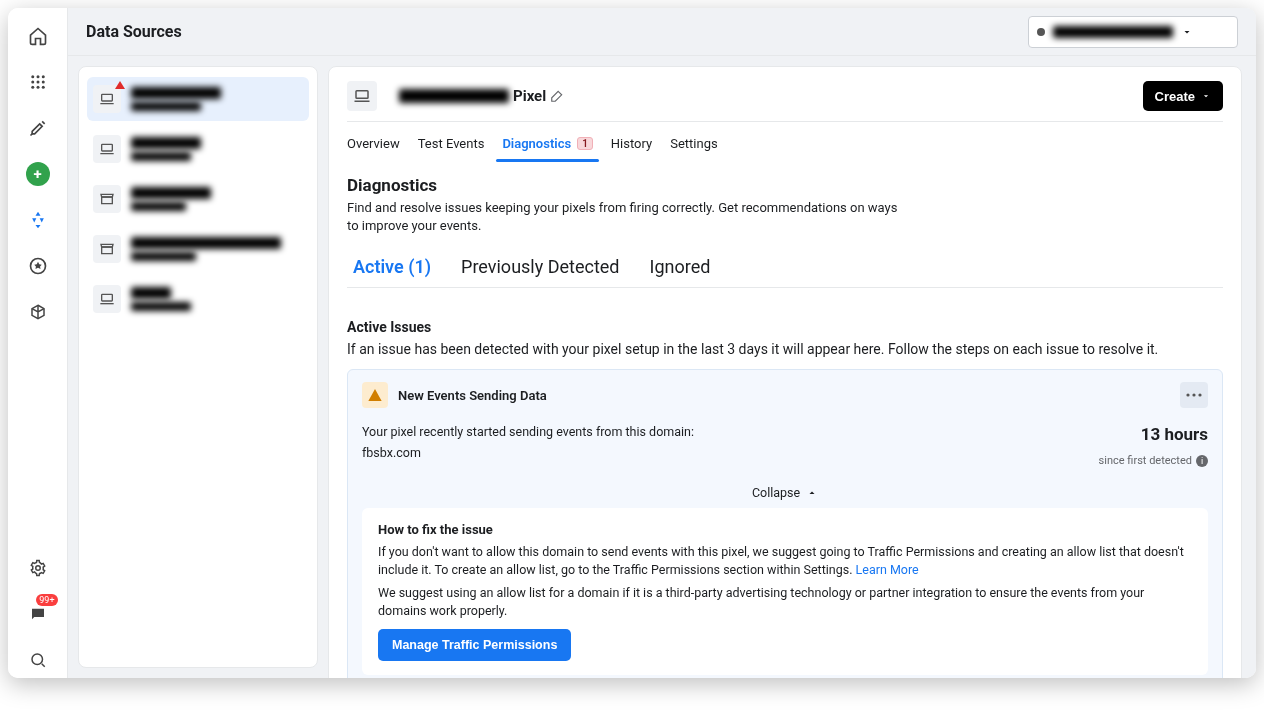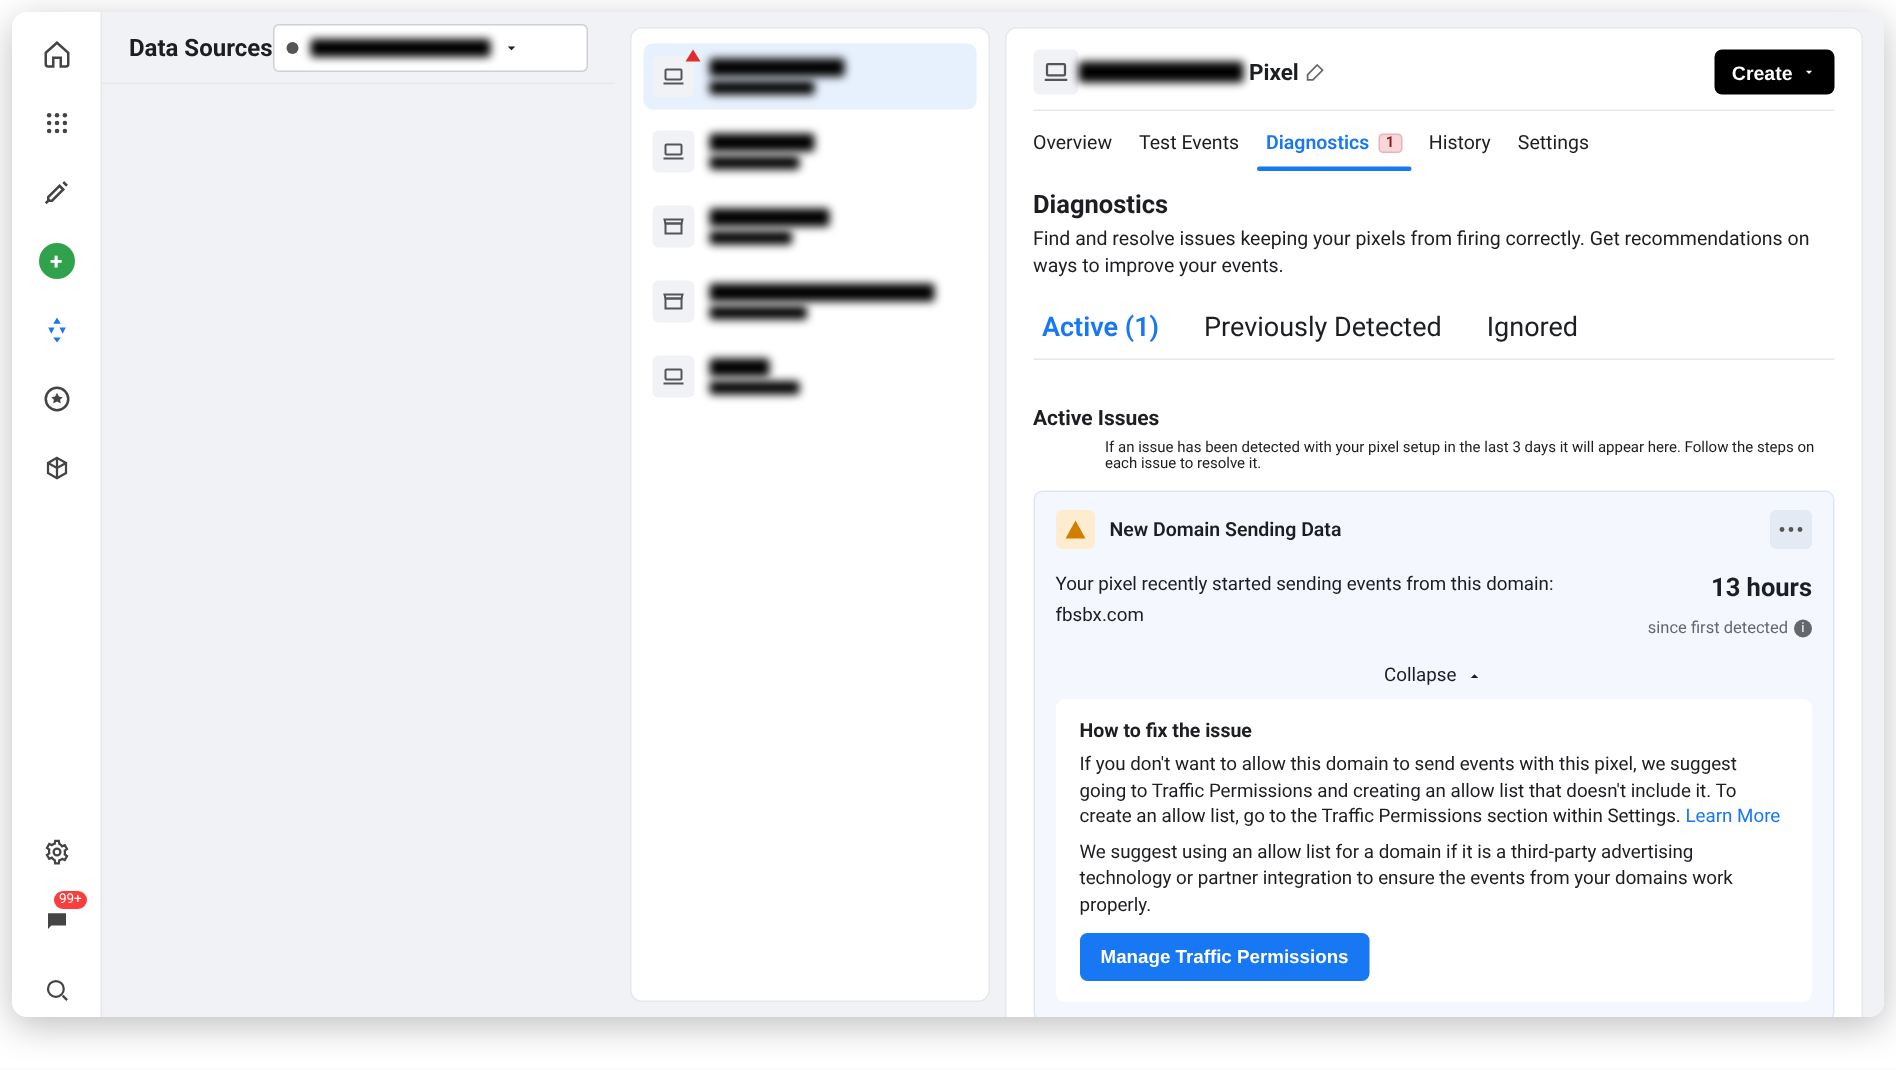--- a/index.html
+++ b/index.html
@@ -13,7 +13,7 @@
 .rail-icon .badge-99 { position:absolute; top:-2px; right:-2px; background:#fa3e3e; color:#fff; font-size:9px; padding:1px 3px; border-radius:6px; }
 .rail-add { width: 24px; height: 24px; border-radius: 50%; background: #31a24c; color: #fff; display:flex; align-items:center; justify-content:center; font-weight:bold; font-size:15px; }
 
-.main { flex: 1; display: flex; flex-direction: row; background:#f0f2f5; }
+.main { flex: 1; display: flex; flex-direction: column; background:#f0f2f5; }
 .topbar { height: 48px; background: #f0f2f5; border-bottom: 1px solid #e6e8ea; display: flex; align-items: center; padding: 0 18px; }
 .topbar-title { font-size: 16px; font-weight: 700; color: #1c1e21; }
 .topbar-spacer { flex: 1; }

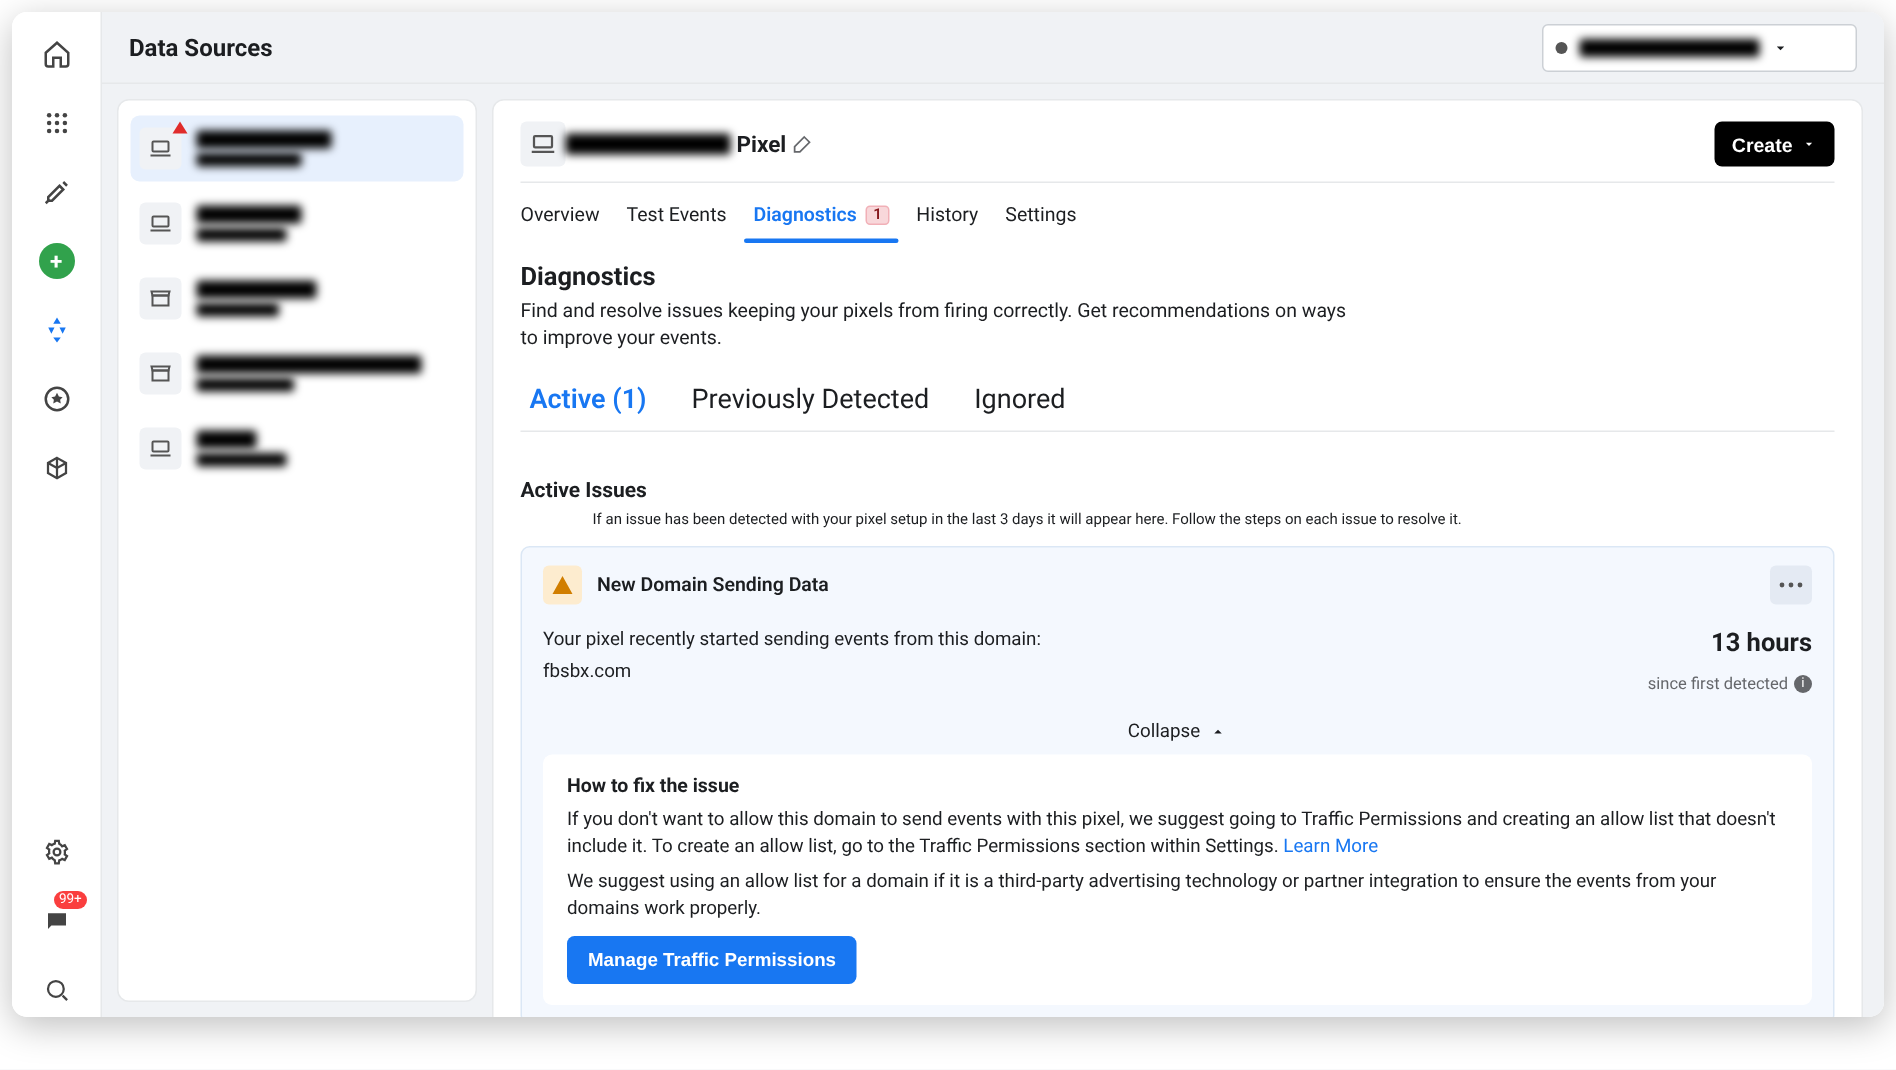--- a/index.html
+++ b/index.html
@@ -36,7 +36,7 @@
 .detail-col { flex:1; padding:10px 14px 10px 0; overflow:auto; }
 .detail-card { background:#fff; border-radius:8px; border:1px solid #e6e8ea; min-height:100%; padding:14px 18px; }
 .detail-header { display:flex; align-items:center; gap:10px; border-bottom:1px solid #e6e8ea; padding-bottom:0; }
-.detail-header-left { display:flex; align-items:center; gap:0; padding-bottom:10px; }
+.detail-header-left { display:flex; align-items:center; gap:22px; padding-bottom:10px; }
 .asset-icon { width:30px; height:30px; background:#f0f2f5; border-radius:4px; display:flex; align-items:center; justify-content:center; }
 .asset-title { font-size:15px; font-weight:700; display:flex; align-items:center; gap:4px; }
 .edit-pencil { color:#65676b; font-size:13px; }

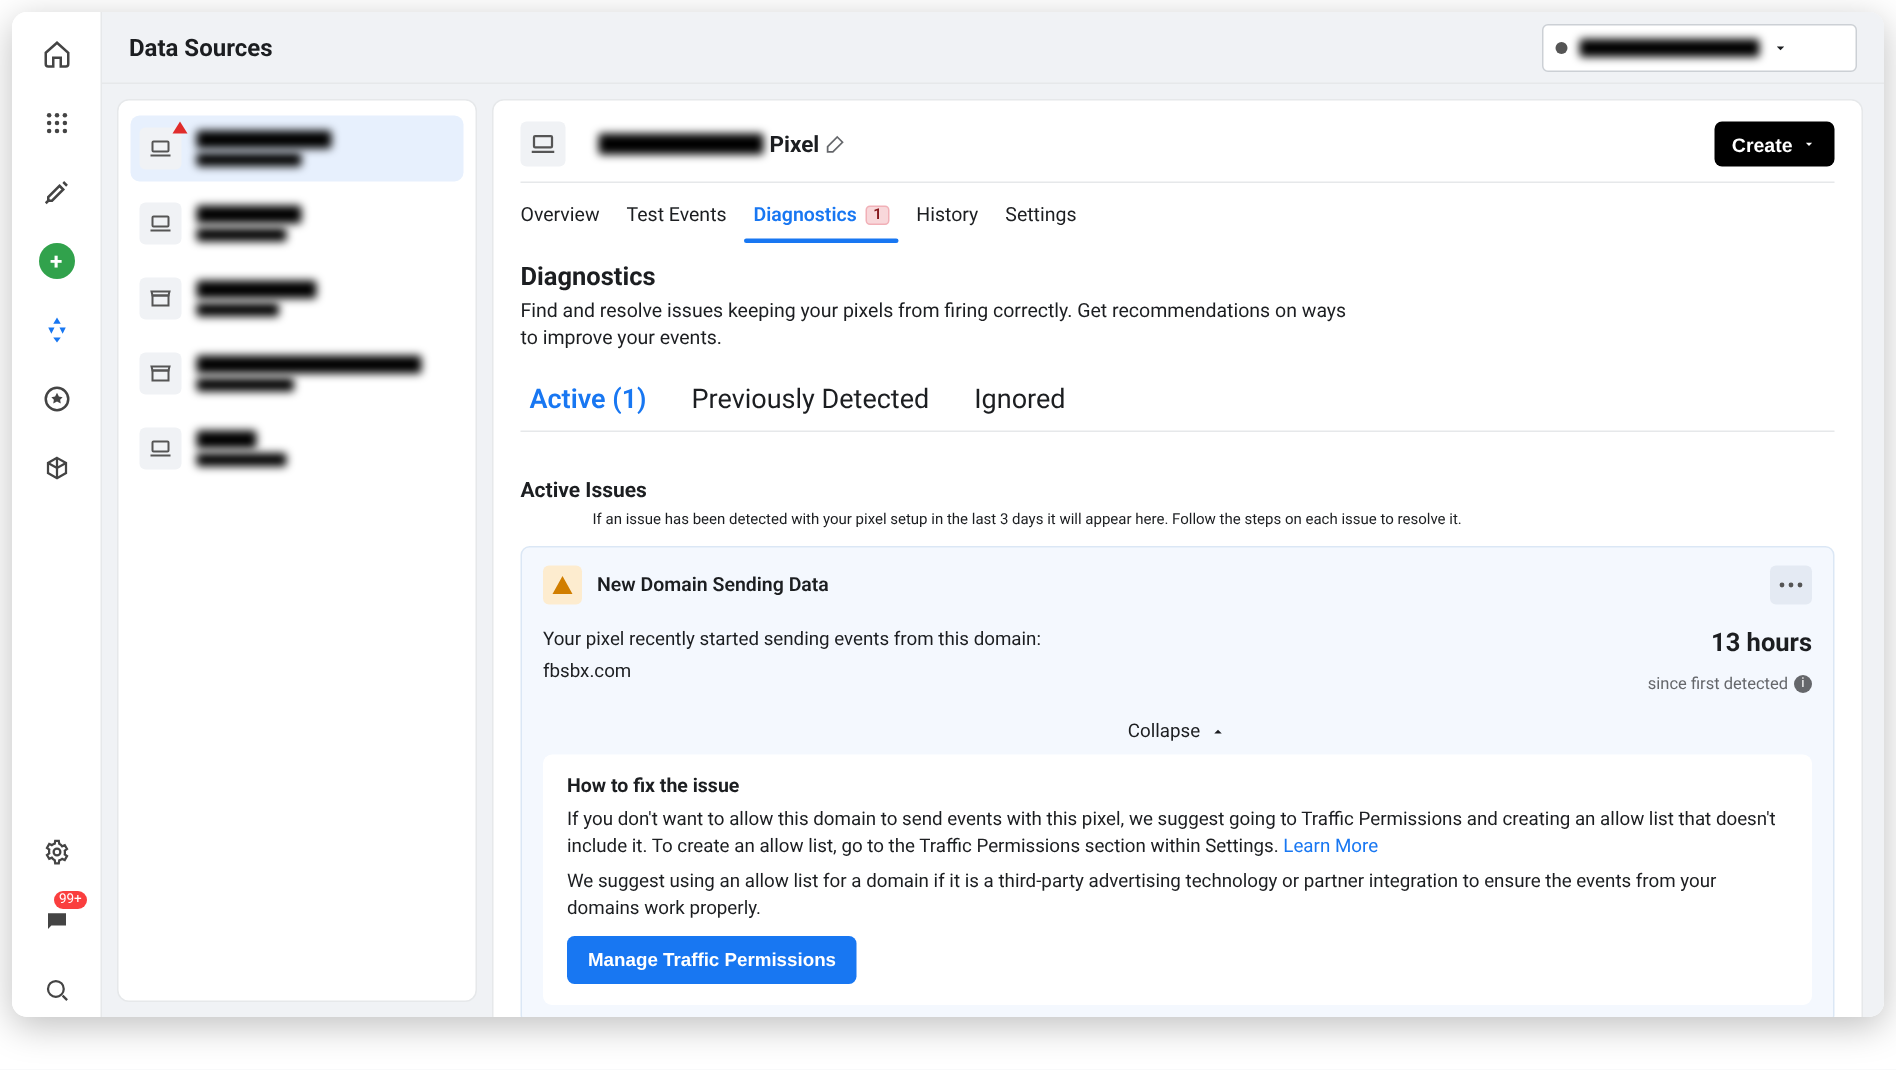--- a/index.html
+++ b/index.html
@@ -57,7 +57,7 @@
 .filter-tab.active { color:#1877f2; font-weight:600; }
 
 .subsection-title { font-size:14px; font-weight:700; margin-top:31px; }
-.subsection-desc { font-size:10px; color:#1c1e21; margin-top:6px;margin-left:48px; }
+.subsection-desc { font-size:14px; color:#1c1e21; margin-top:6px; }
 
 .issue-card { margin-top:12px; border:1px solid #dbe7f5; background:#f4f8fe; border-radius:6px; padding:12px 14px; }
 .issue-head { display:flex; align-items:center; gap:10px; }

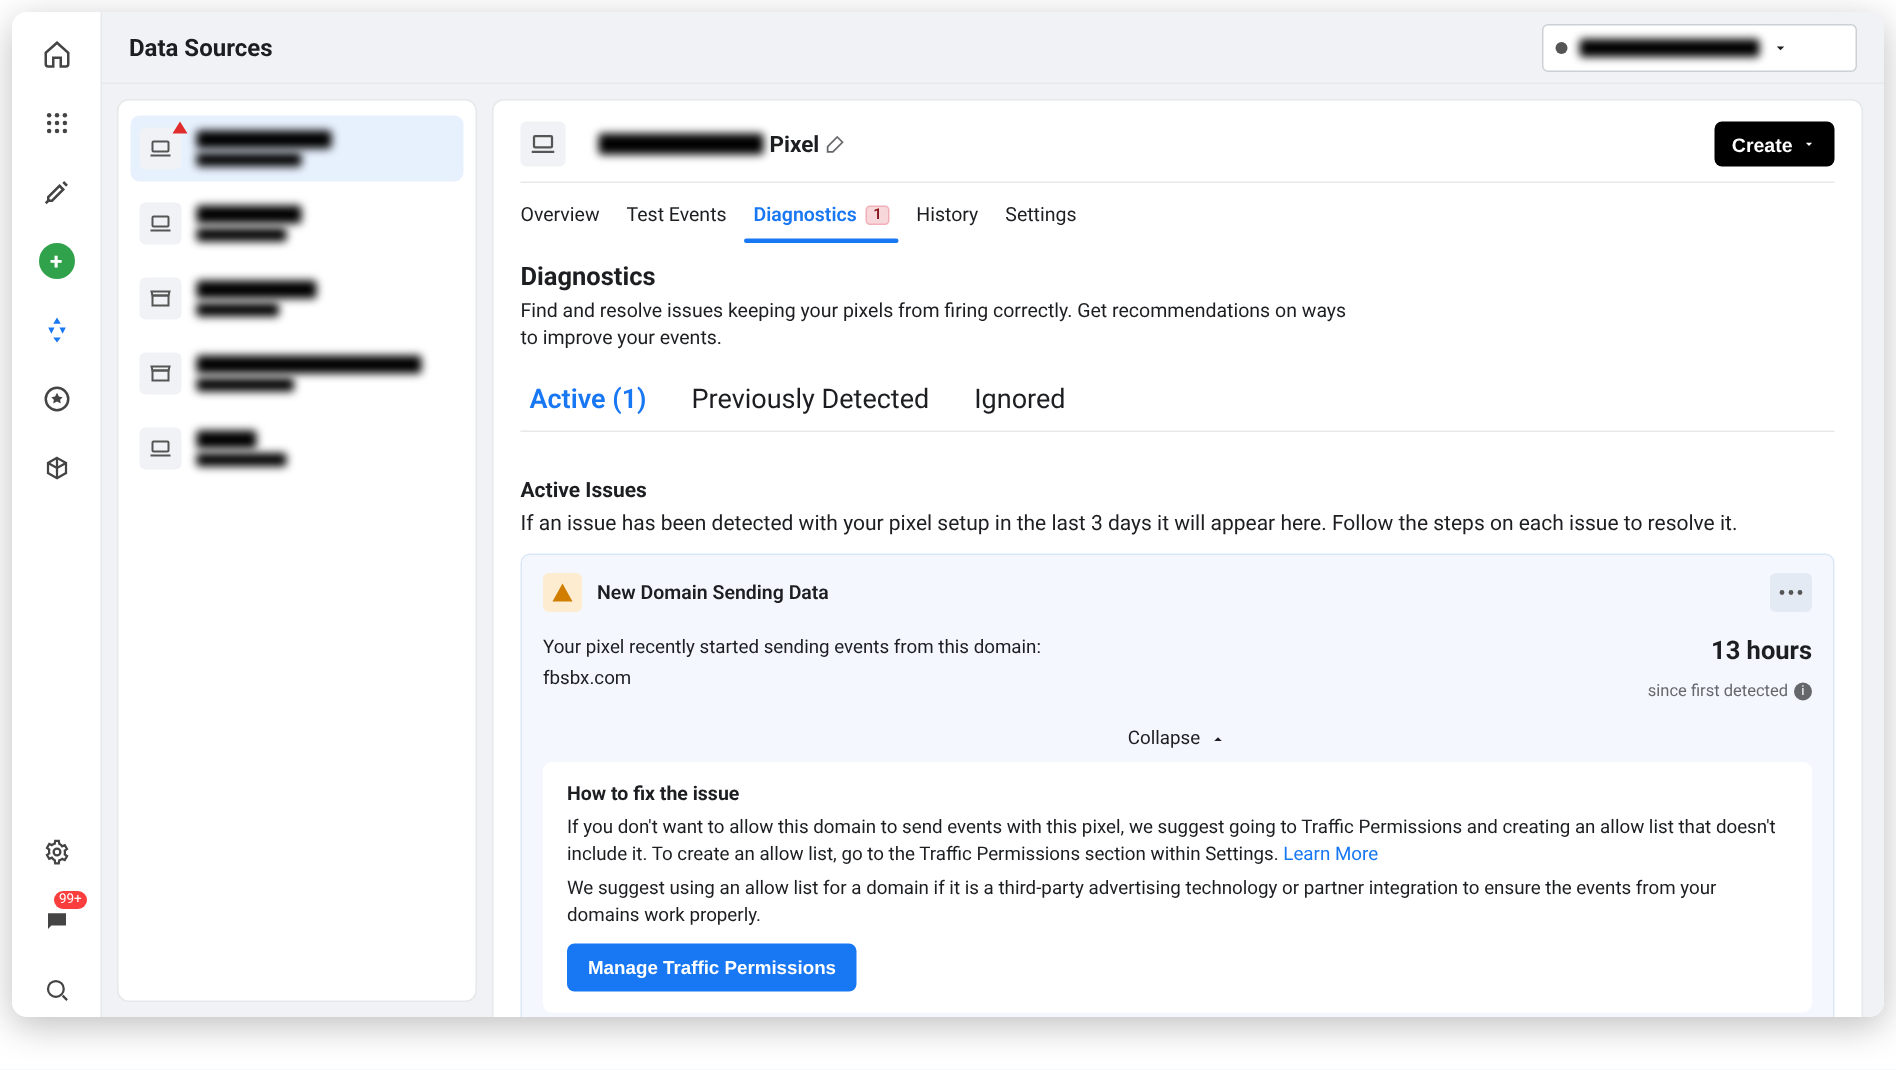--- a/index.html
+++ b/index.html
@@ -302,7 +302,7 @@
                       <path d="M12 3l10 18H2L12 3zm-1 7h2v5h-2v-5zm0 6h2v2h-2v-2z"></path>
                     </svg>
               </div>
-              <div class="issue-title">New Domain Sending Data</div>
+              <div class="issue-title">New Events Sending Data</div>
               <div class="ih-spacer"></div>
               <div class="more-btn">
                 <svg width="16" height="4" viewBox="0 0 16 4" fill="currentColor">

